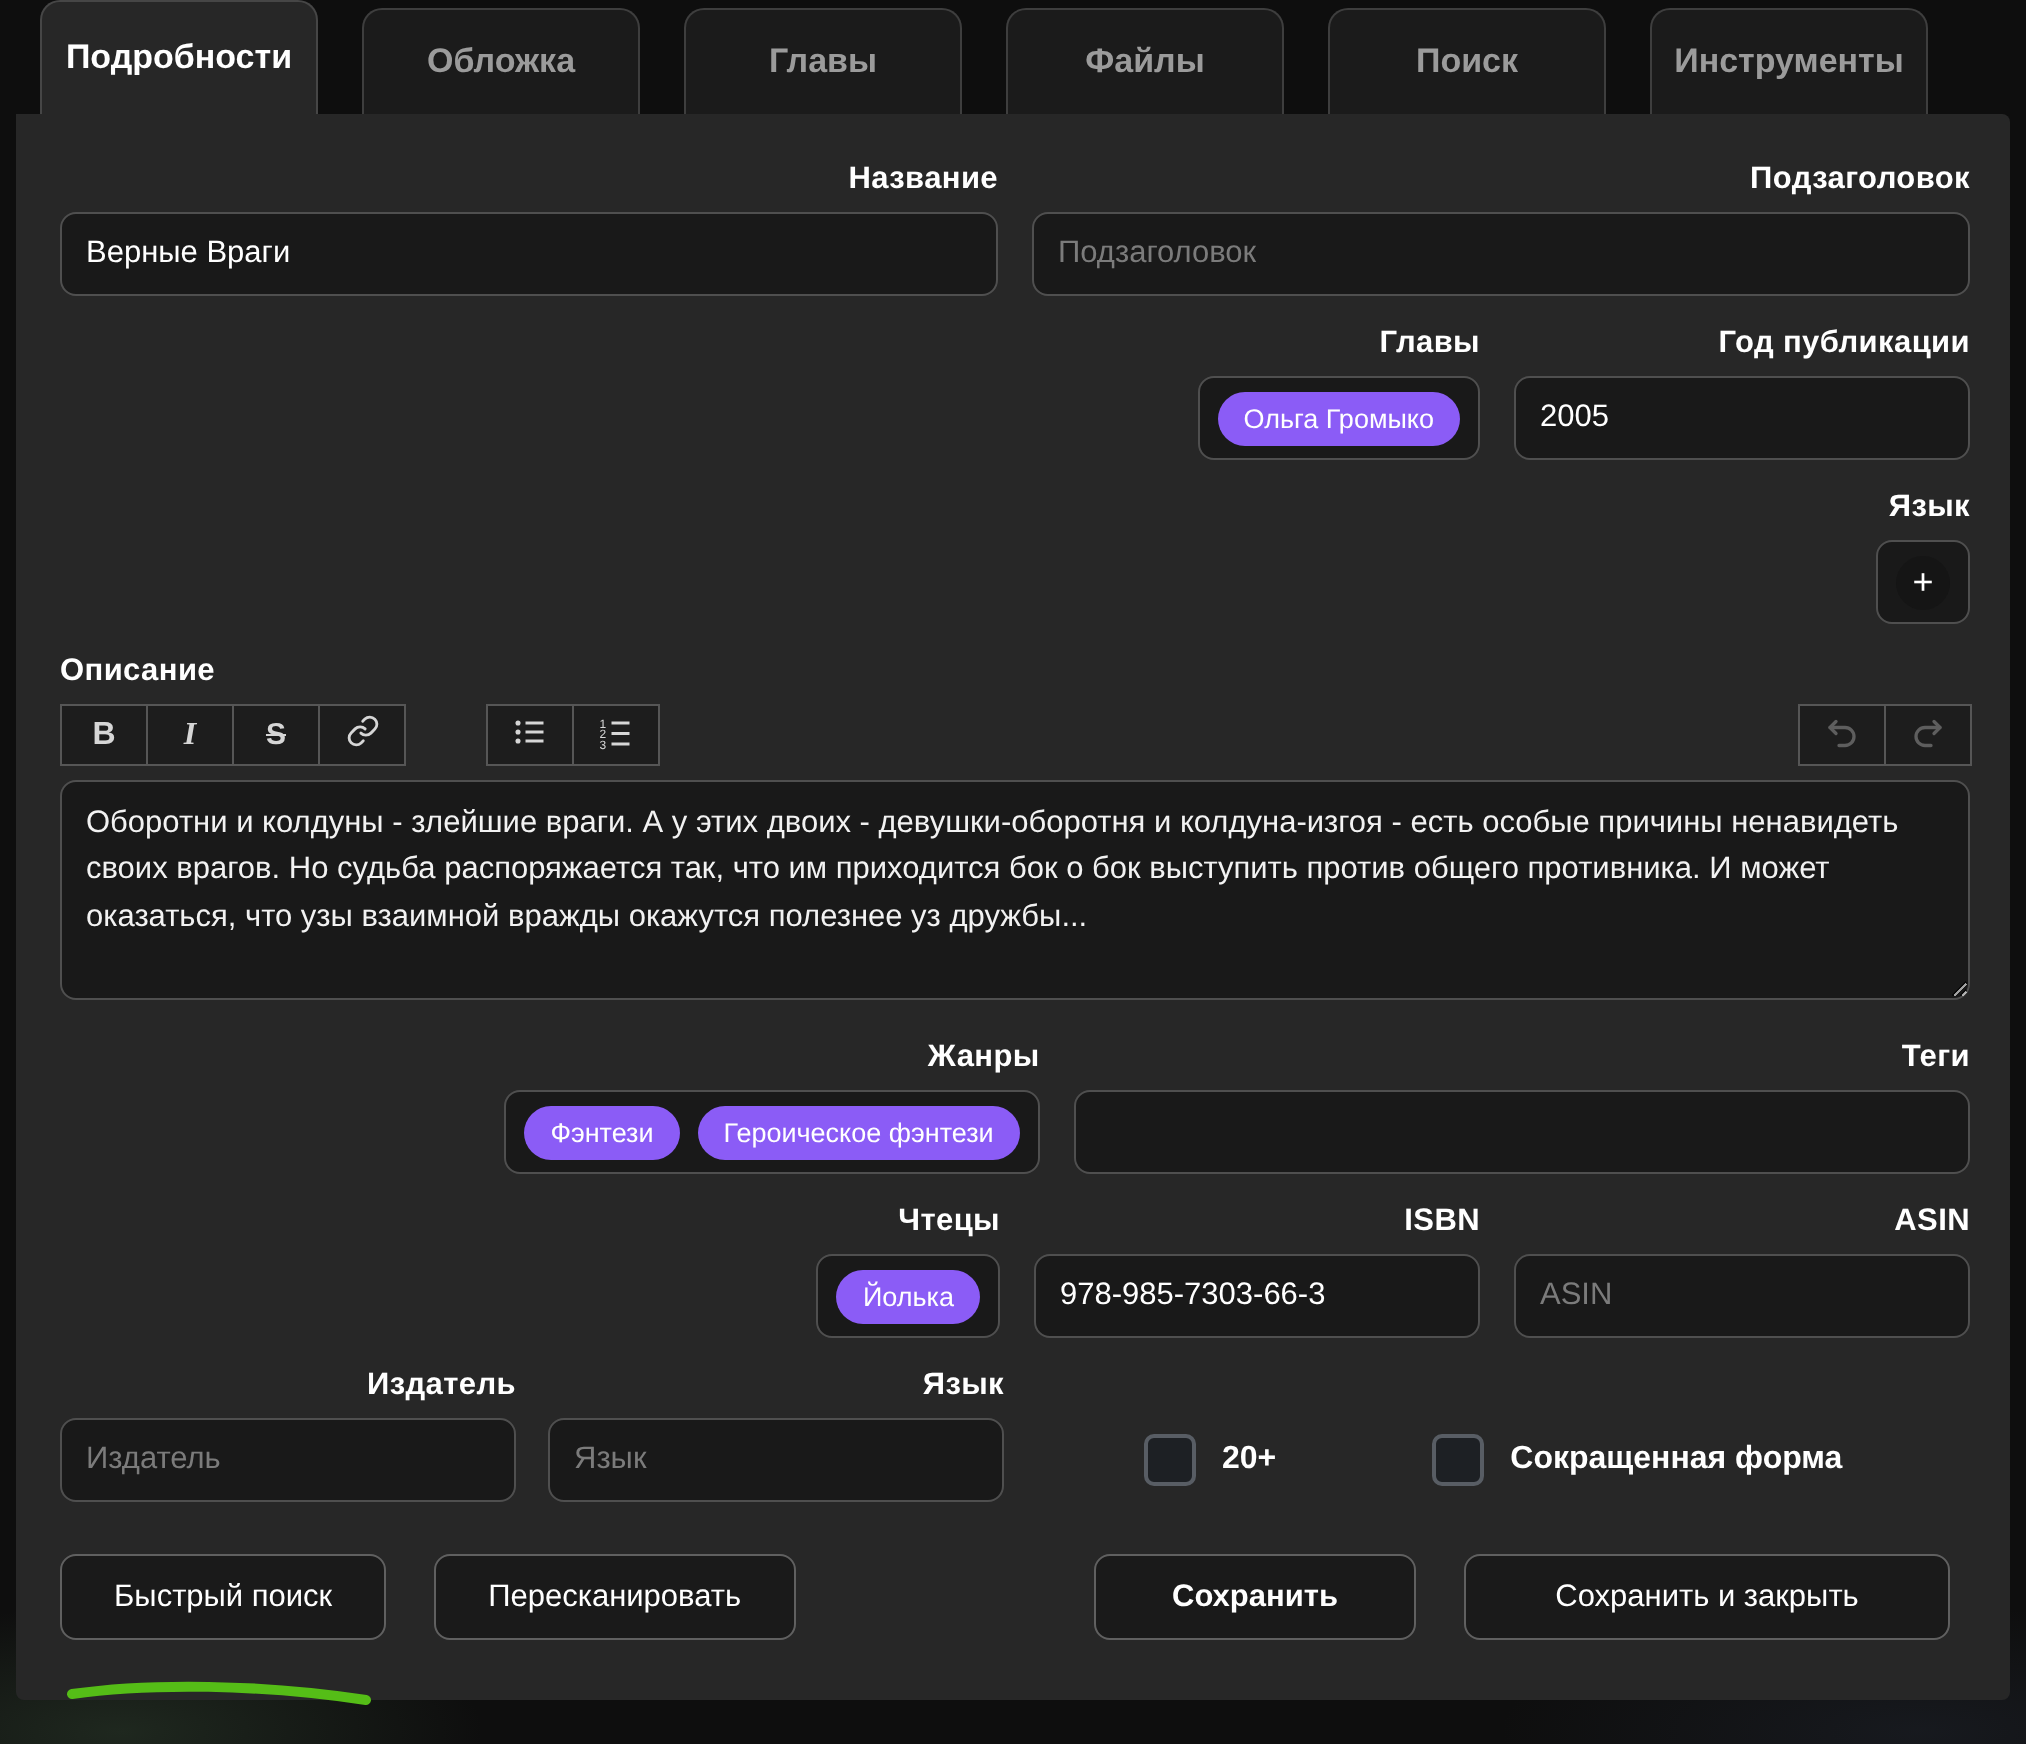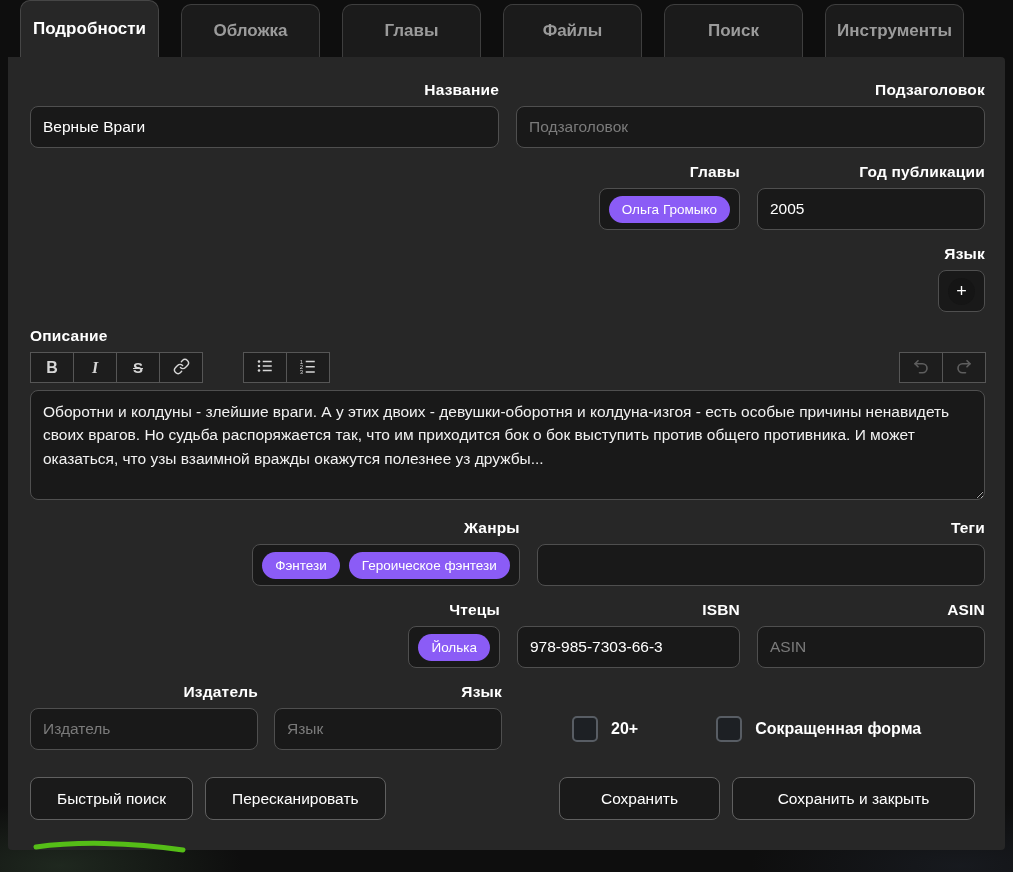--- a/index.html
+++ b/index.html
@@ -168,7 +168,7 @@
     margin-top: auto;
     display: flex;
     align-items: center;
-    gap: 12px;
+    gap: 24px;
     padding-bottom: 22px;
   }
   .btn {

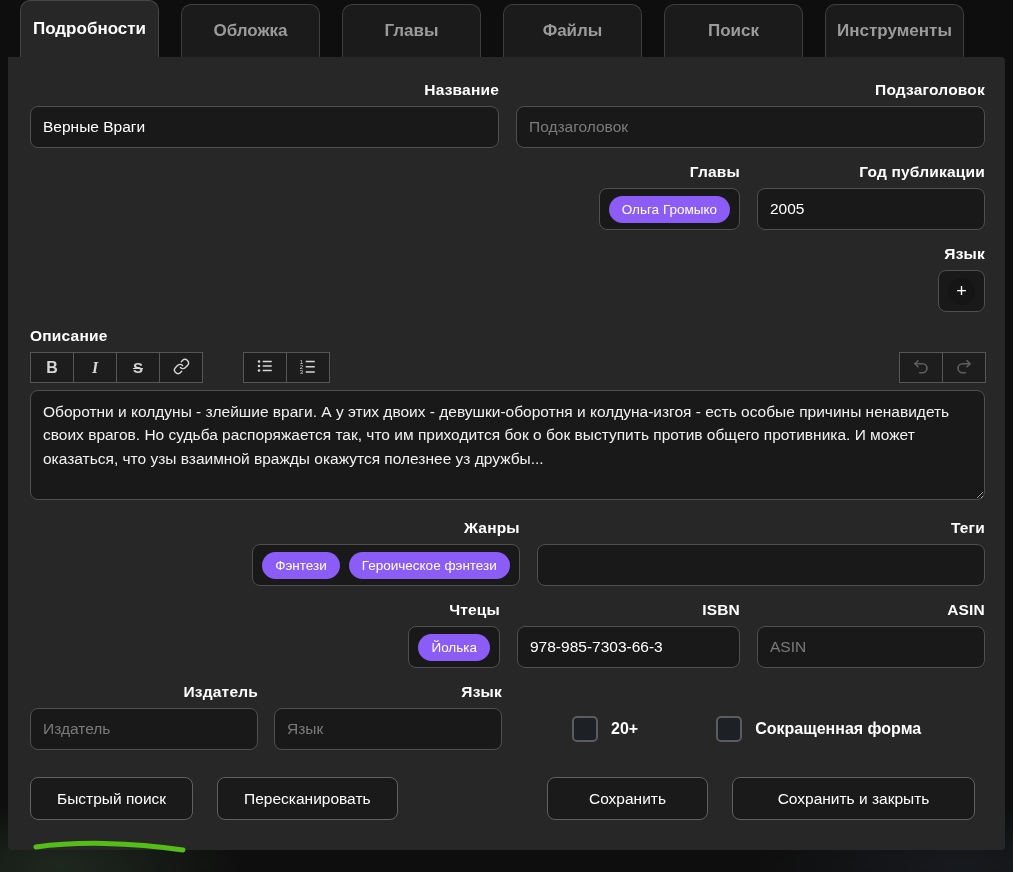--- a/index.html
+++ b/index.html
@@ -377,7 +377,7 @@
       <button class="btn">Быстрый поиск</button>
       <button class="btn">Пересканировать</button>
       <div class="spacer"></div>
-      <button class="btn" style="min-width:161px;">Сохранить</button>
+      <button class="btn" style="min-width:161px;font-weight:bold;">Сохранить</button>
       <button class="btn" style="min-width:243px; margin-right:10px;">Сохранить и закрыть</button>
     </div>
   </div>

